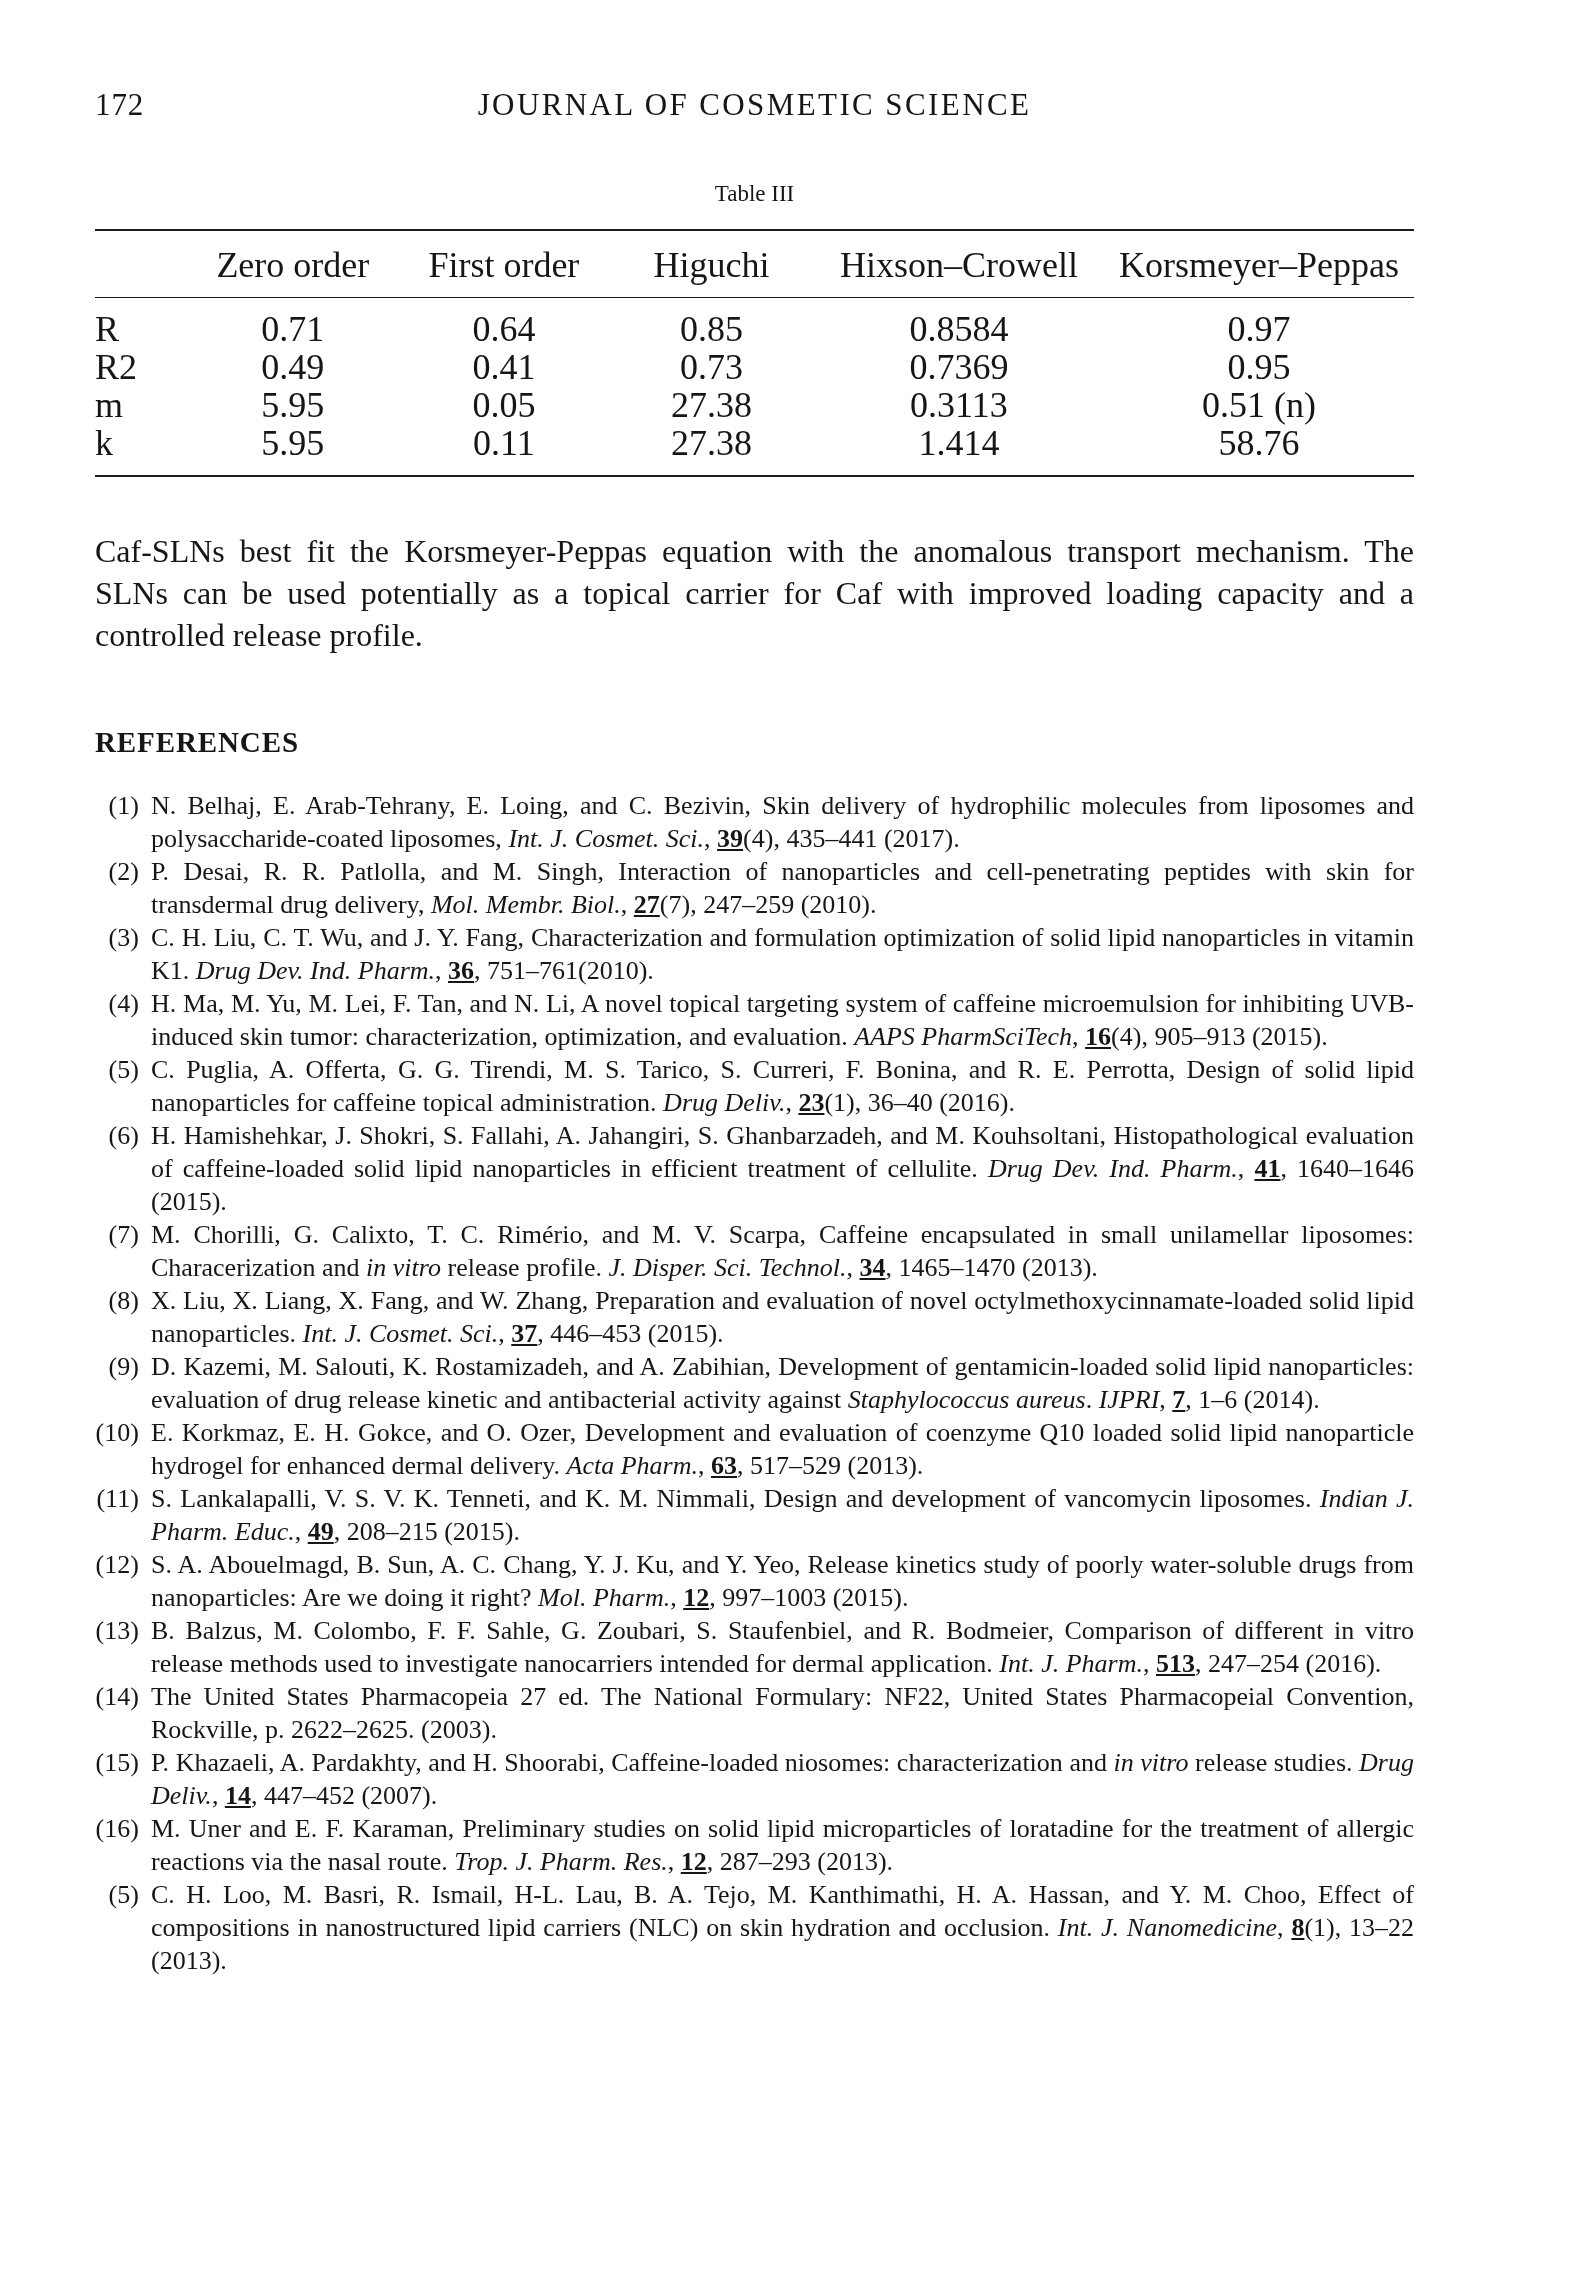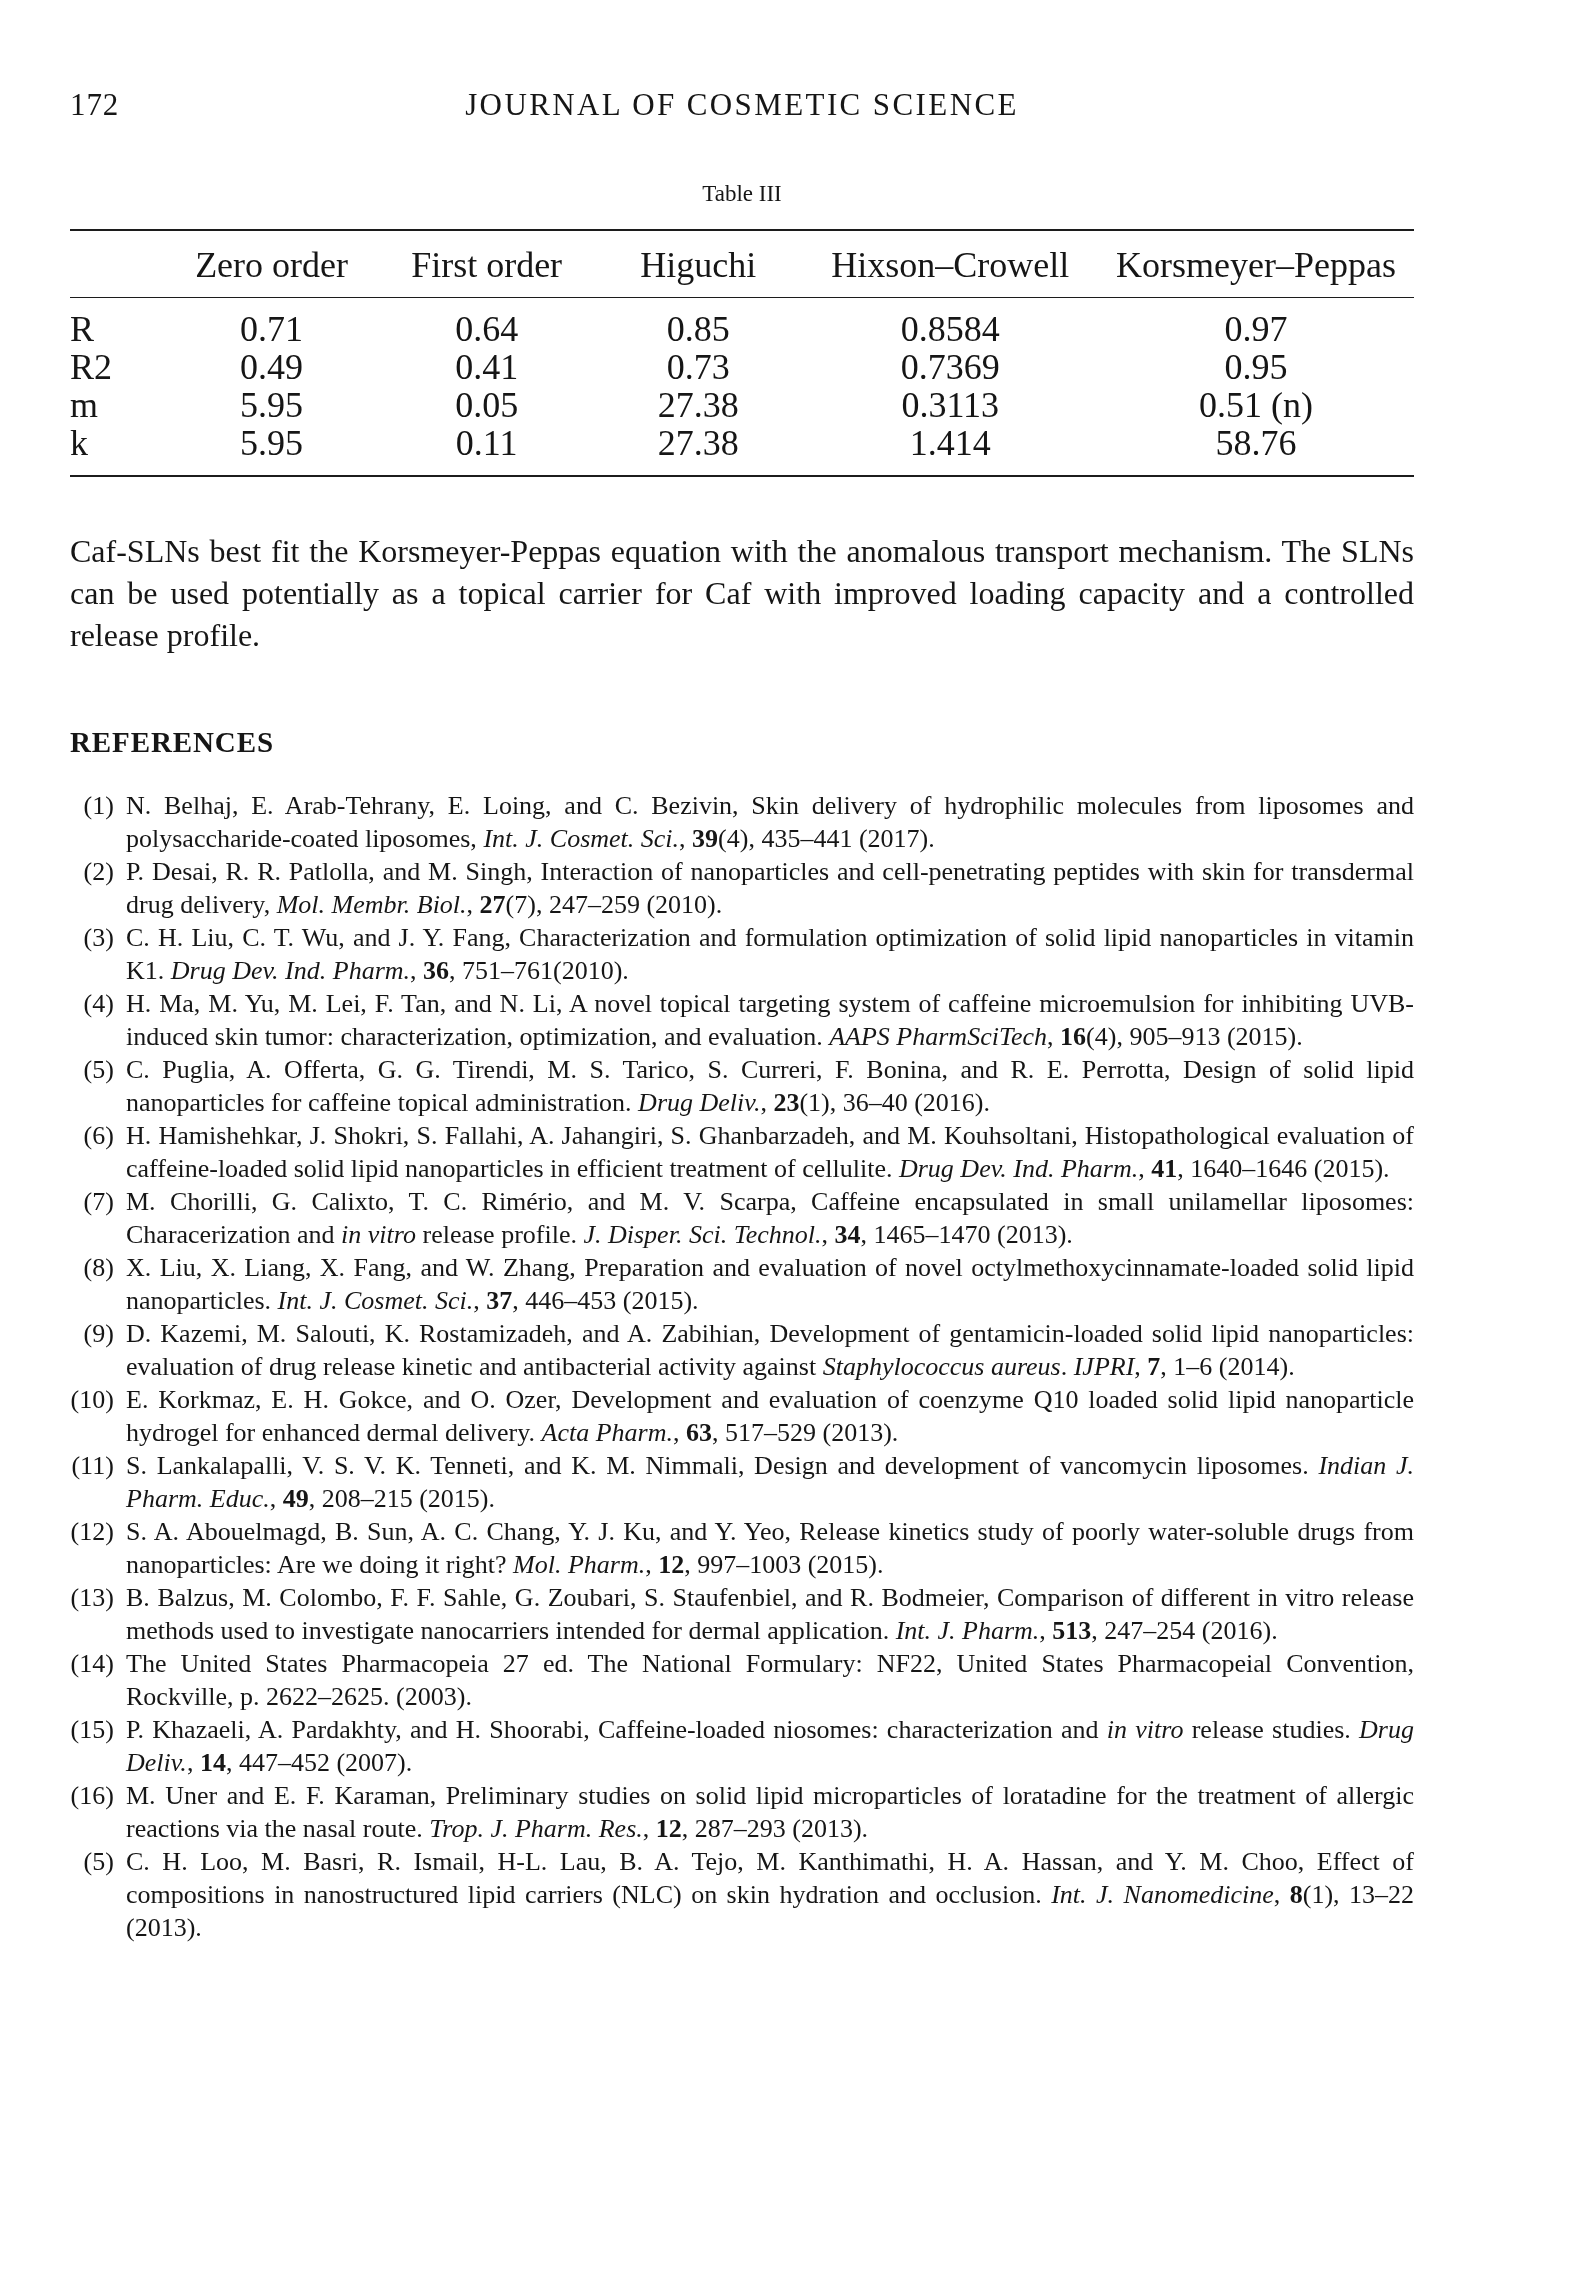--- a/index.html
+++ b/index.html
@@ -13,7 +13,7 @@
   }
   .page {
     position:absolute; inset:0;
-    padding:87px 175px 0 70px;
+    padding:87px 175px 0 95px;
   }
   
   .page-header { position:relative; text-align:center; font-size:31px; height:41px; }

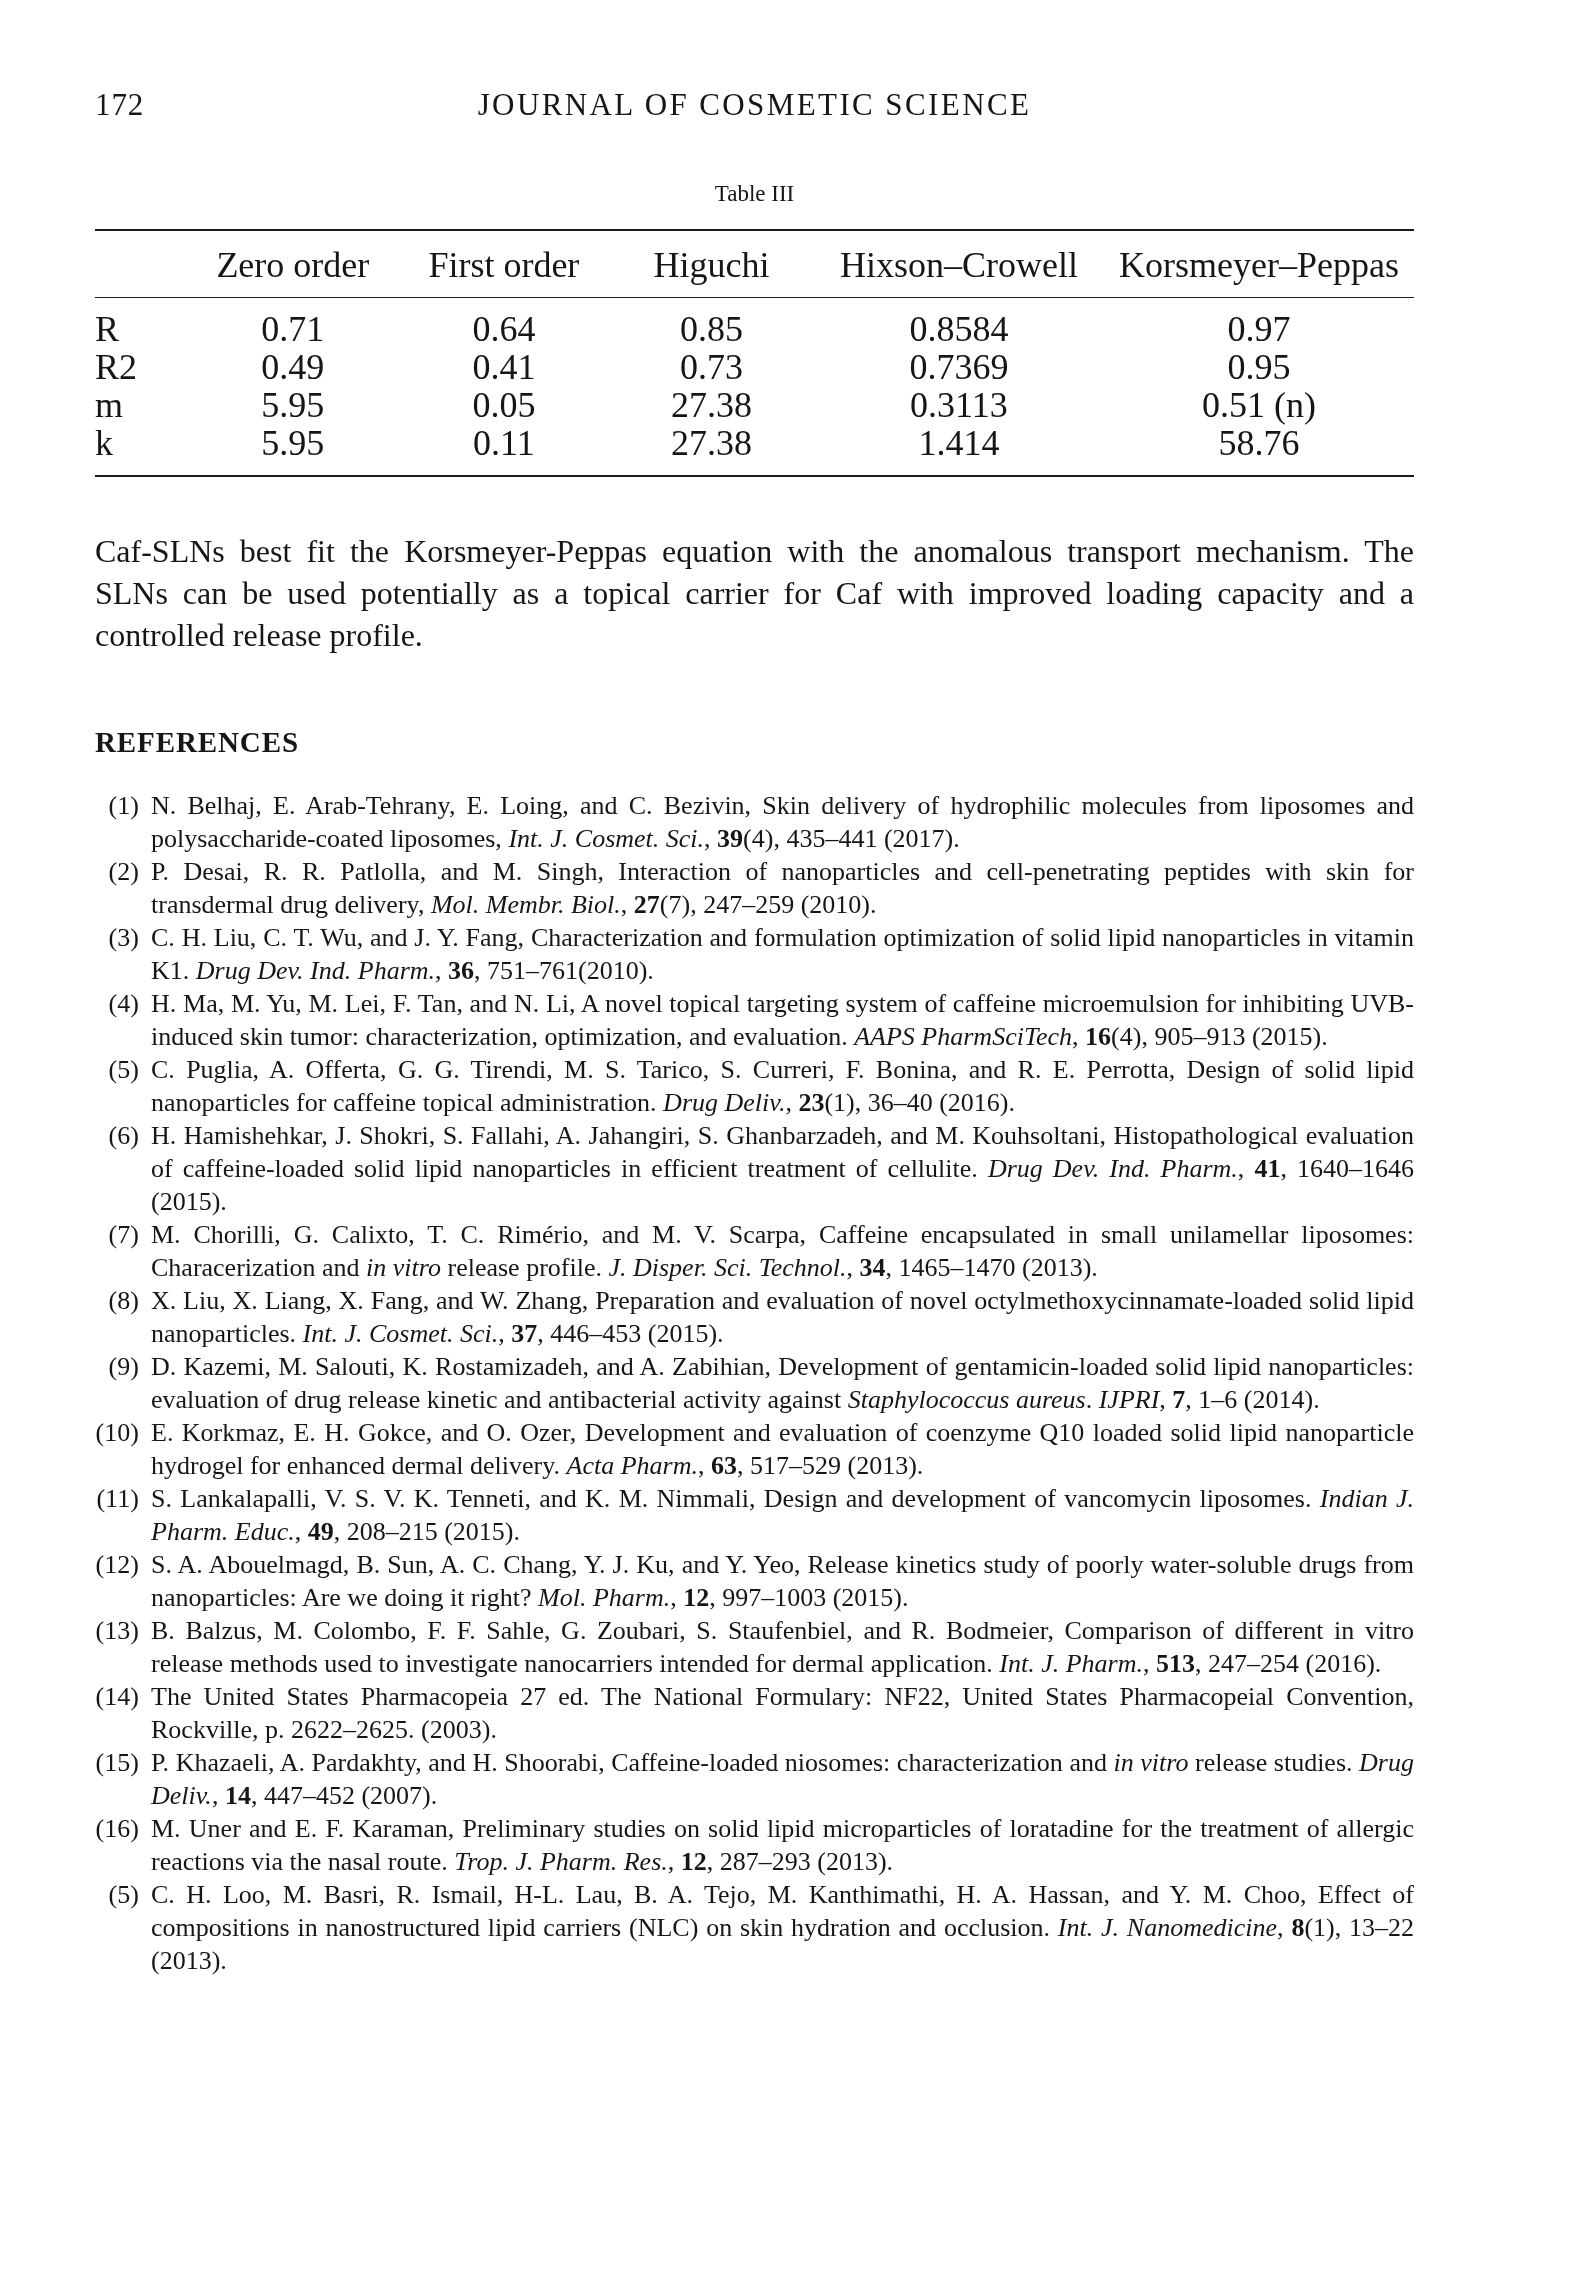--- a/index.html
+++ b/index.html
@@ -59,7 +59,7 @@
   .ref-number { flex:0 0 56px; text-align:right; padding-right:12.2px; }
   .ref-text { flex:1; text-align:justify; }
   .ref-text .italic { font-style:italic;margin-top:32px; }
-  .ref-text .bold { font-weight:bold; }
+  .ref-text .bold { font-weight:bold;text-decoration:underline; }
 </style>
 </head>
 <body>

